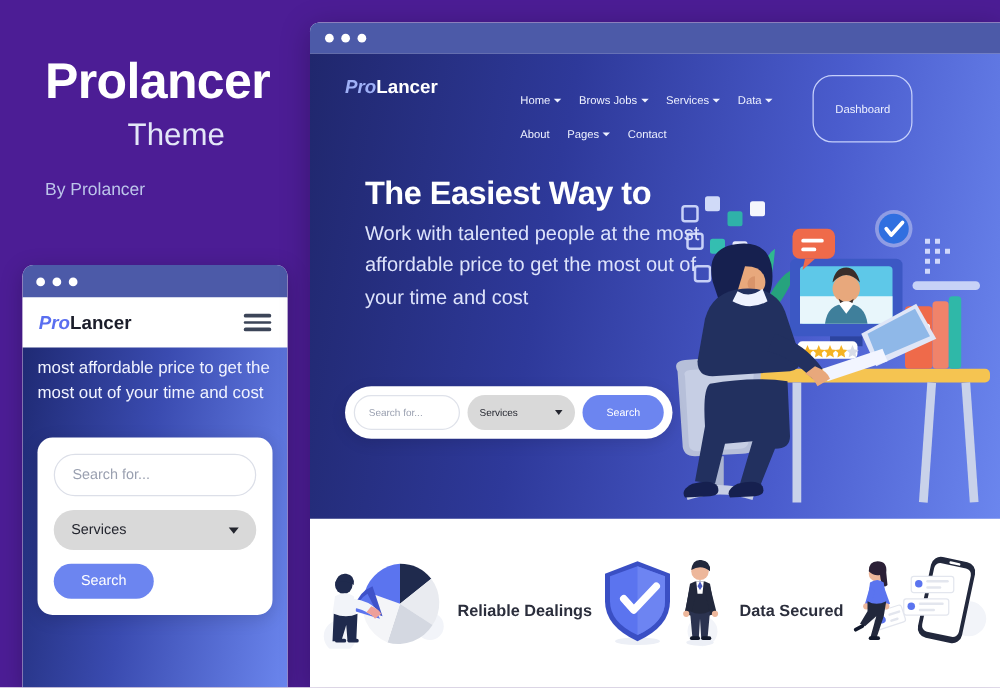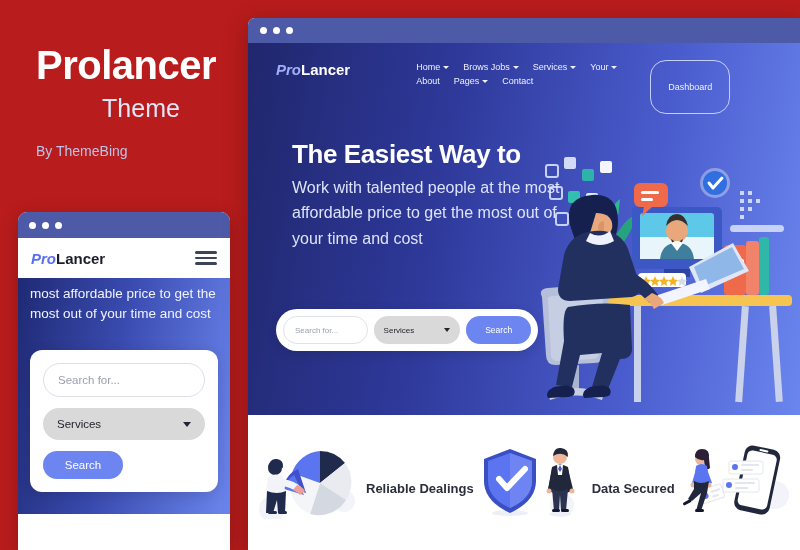--- a/index.html
+++ b/index.html
@@ -11,7 +11,7 @@
   #stage {
     position: relative;
     width: 800px; height: 550px;
-    background: #b91c1c;
+    background: #4c1d95;
   }
 
   

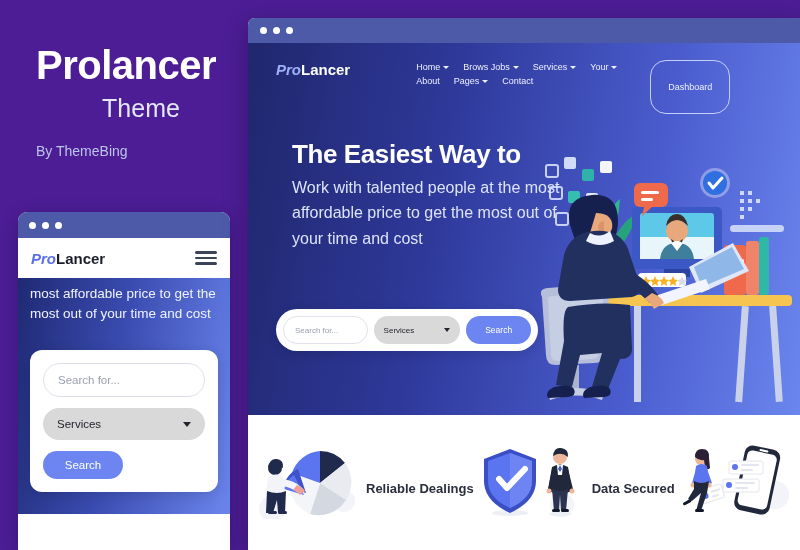--- a/index.html
+++ b/index.html
@@ -162,6 +162,7 @@
     color: #eef1ff; font-size: 9px; text-decoration: none;
     display: flex; align-items: center; gap: 3px;
     white-space: nowrap;
+    margin-top: 13px;
   }
   .ncaret { width:0;height:0;border-left:3px solid transparent;border-right:3px solid transparent;border-top:3.5px solid #eef1ff; }
   .dash-btn {

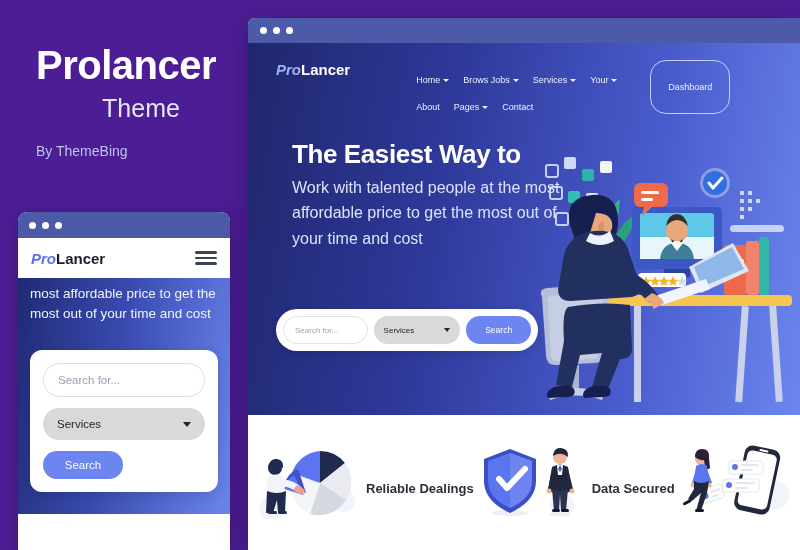--- a/index.html
+++ b/index.html
@@ -378,7 +378,7 @@
               <span class="ncaret"></span>
             </a>
           <a href="#">
-              <span>Your</span>
+              <span>Data</span>
               <span class="ncaret"></span>
             </a>
           <a href="#">

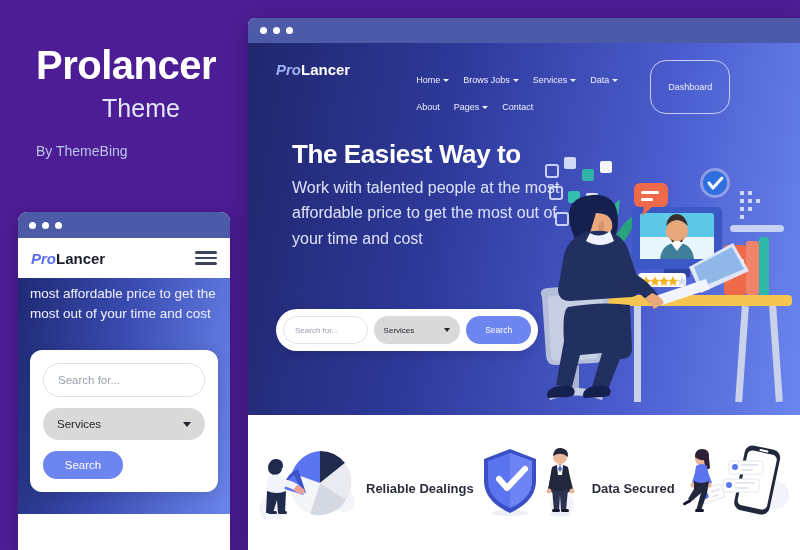--- a/index.html
+++ b/index.html
@@ -224,7 +224,7 @@
   <div class="promo">
     <div class="promo-title">Prolancer</div>
     <div class="promo-sub">Theme</div>
-    <div class="promo-by">By ThemeBing</div>
+    <div class="promo-by">By Prolancer</div>
   </div>
 
   <div class="mobile">

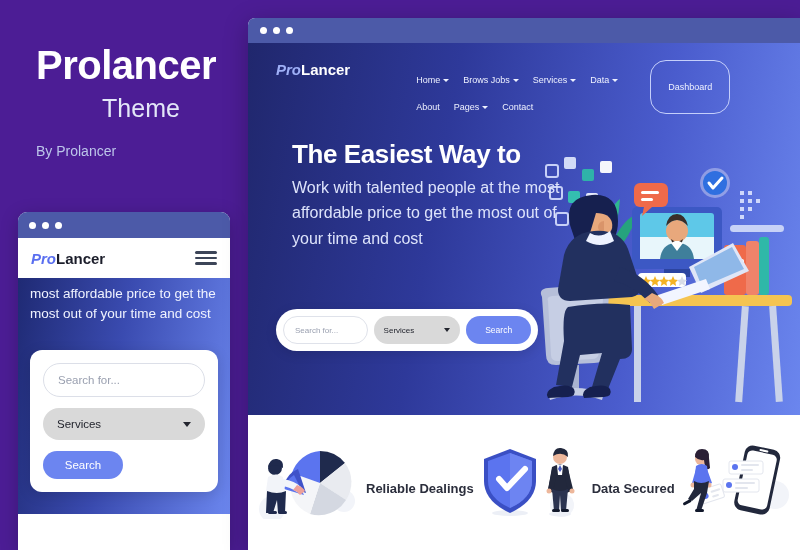--- a/index.html
+++ b/index.html
@@ -74,7 +74,7 @@
   .mobile-hero {
     background: linear-gradient(100deg, #1f2a74 0%, #3a4bb0 45%, #6b86ee 100%);
     padding: 6px 0 0 12px;
-    height: 236px;
+    height: 272px;
     position: relative;
   }
   .mobile-hero p {

